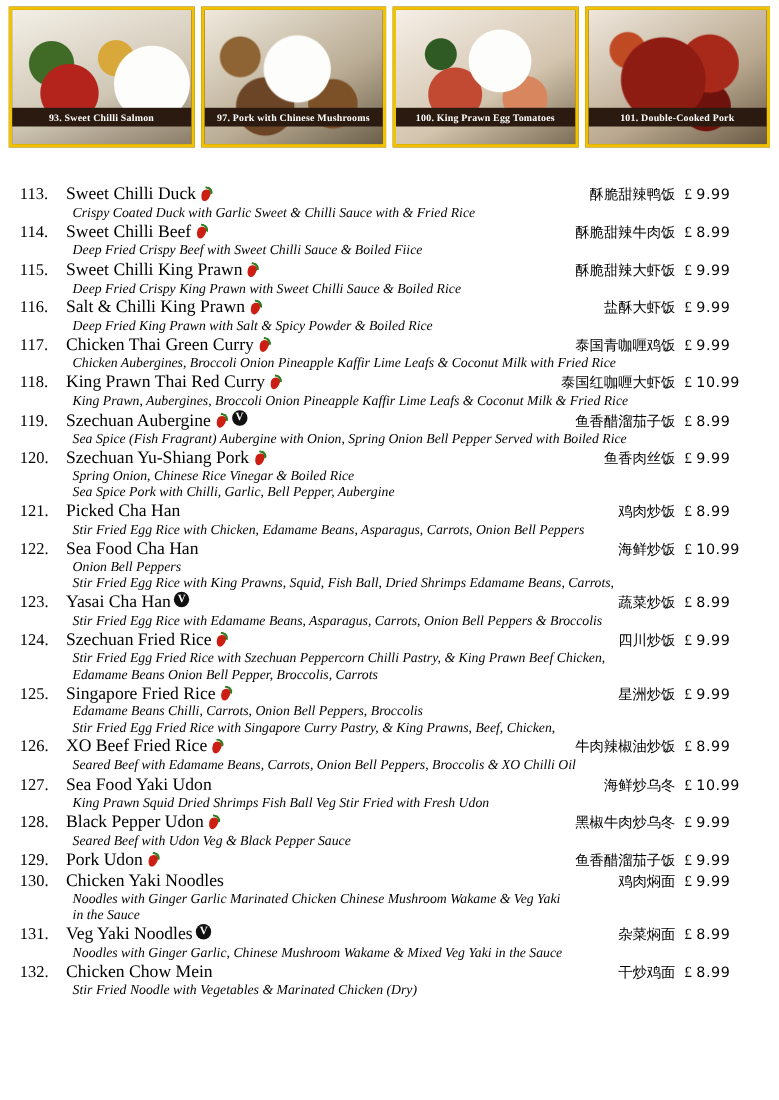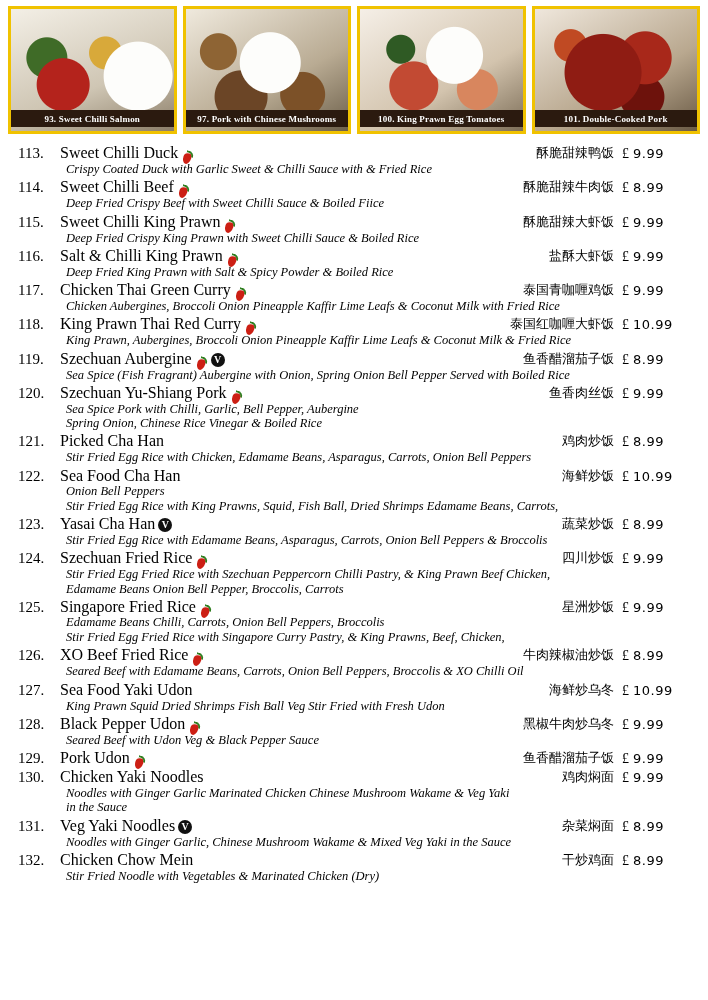--- a/index.html
+++ b/index.html
@@ -32,7 +32,7 @@
   }
   .caption{
     position:absolute;
-    left:0; right:0; bottom:4px;
+    left:0; right:0; bottom:16px;
     height:17px;
     background:#2b1a0f;
     color:#fff;

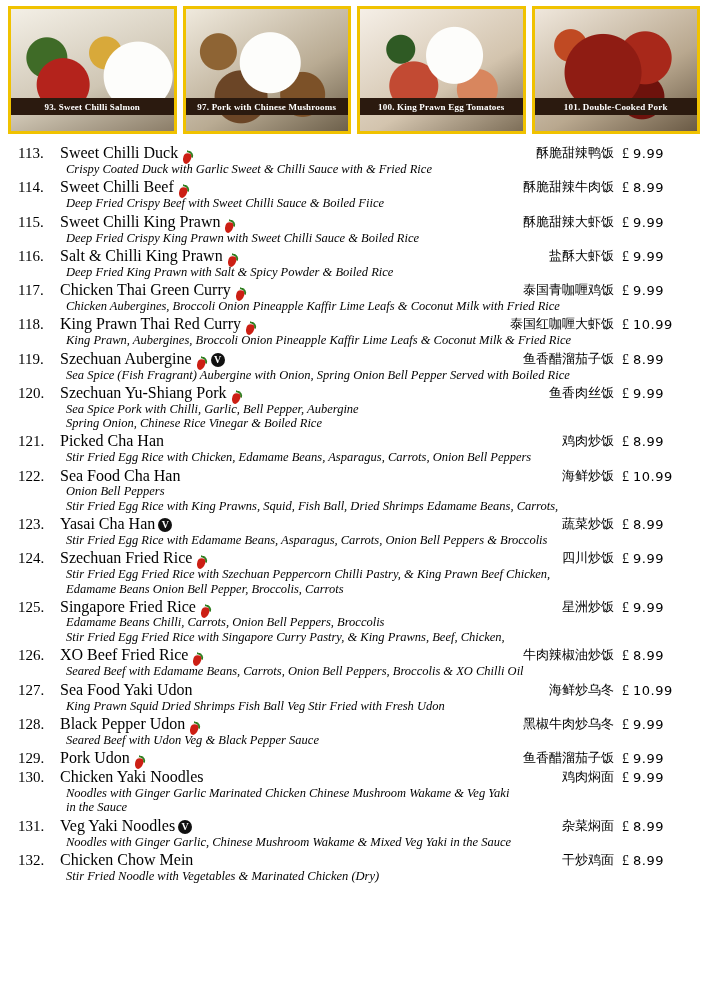--- a/index.html
+++ b/index.html
@@ -76,6 +76,7 @@
   .menu{
     padding:6px 12px 10px 12px;
     box-sizing:border-box;
+    margin-top:24px;
   }
   .item{ margin-bottom:1px; }
   .row{

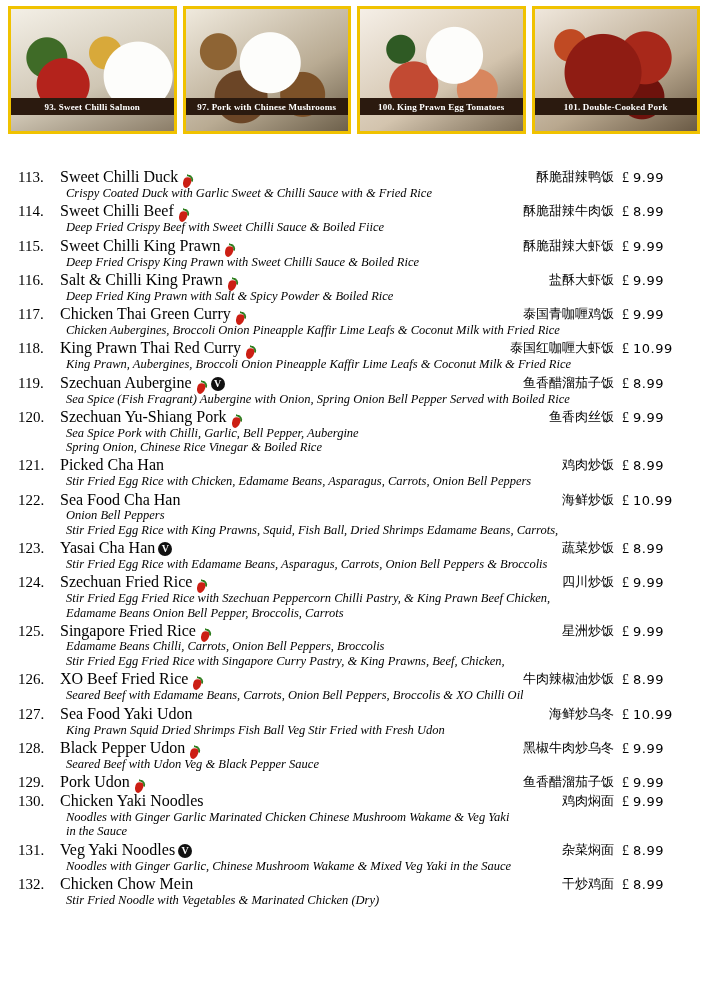--- a/index.html
+++ b/index.html
@@ -98,7 +98,7 @@
     font-family:"Liberation Serif", serif;
     white-space:nowrap;
     display:flex;
-    align-items:flex-end;
+    align-items:flex-start;
     gap:3px;
   }
   .cn{

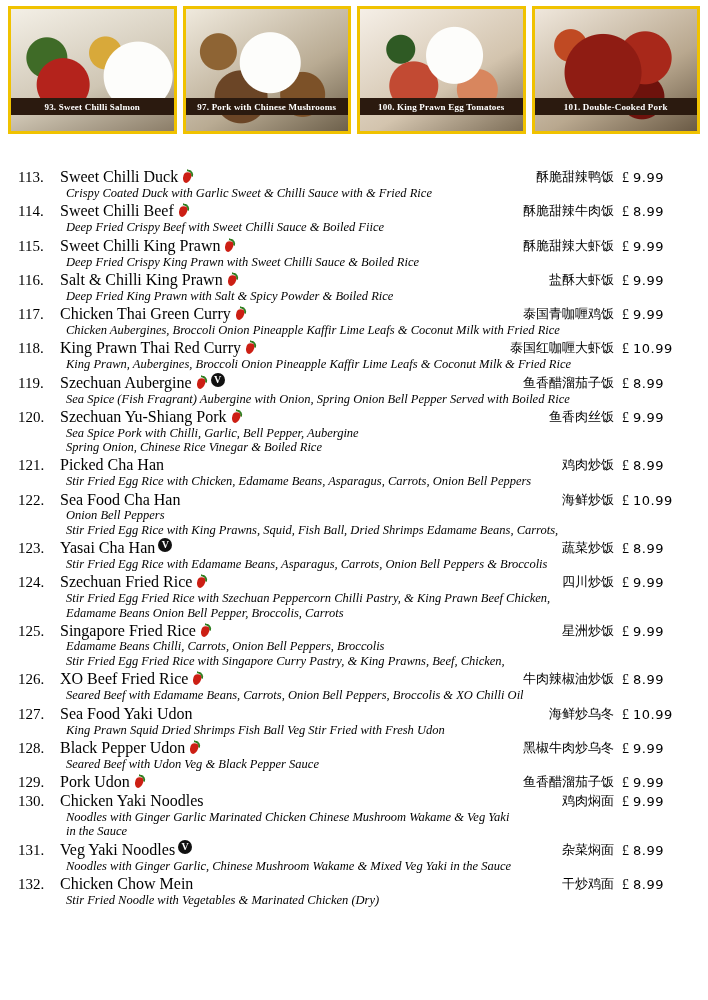--- a/index.html
+++ b/index.html
@@ -293,8 +293,8 @@
           <div class="cn">鱼香肉丝饭</div>
           <div class="price"><span class="cur">£</span><span class="amt">9.99</span></div>
         </div>
+        <div class="desc cont">Spring Onion, Chinese Rice Vinegar &amp; Boiled Rice</div>
         <div class="desc">Sea Spice Pork with Chilli, Garlic, Bell Pepper, Aubergine</div>
-        <div class="desc cont">Spring Onion, Chinese Rice Vinegar &amp; Boiled Rice</div>
       </div>
       <div class="item">
         <div class="row">

